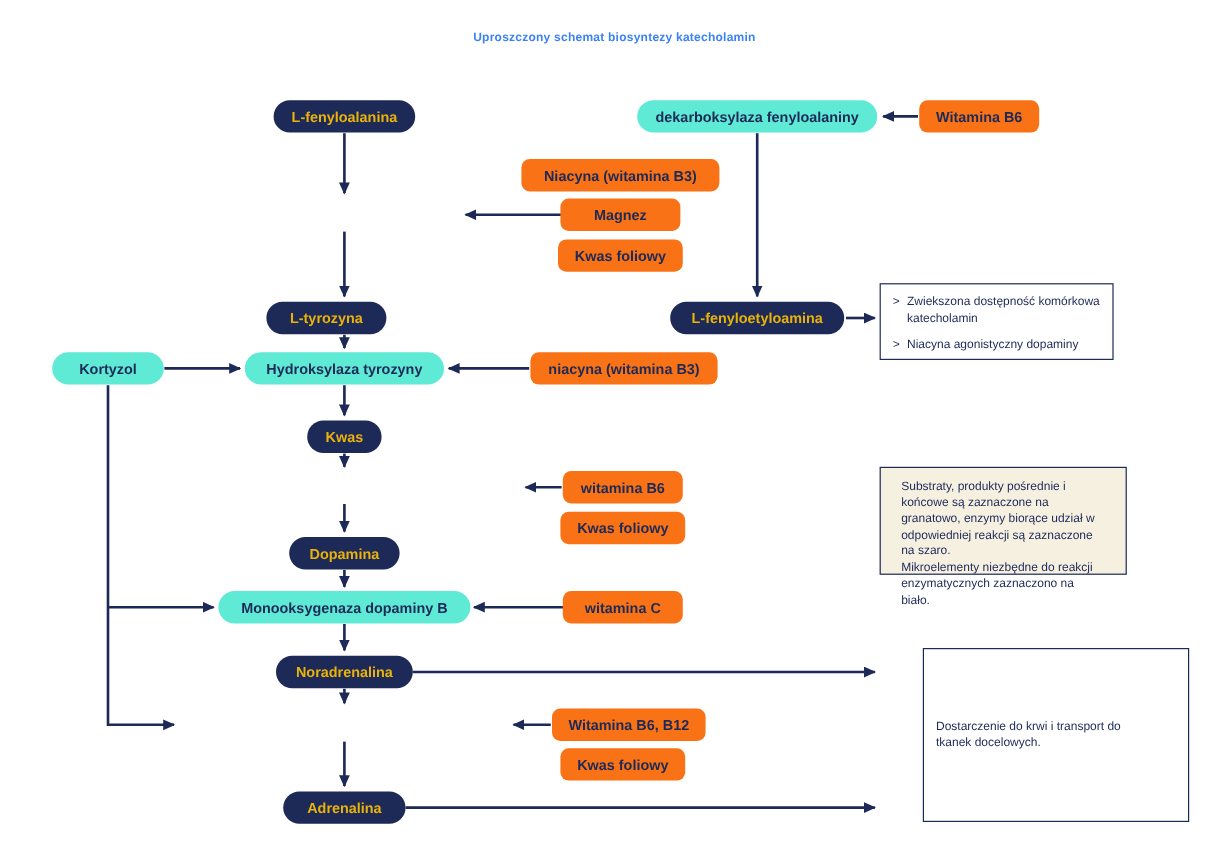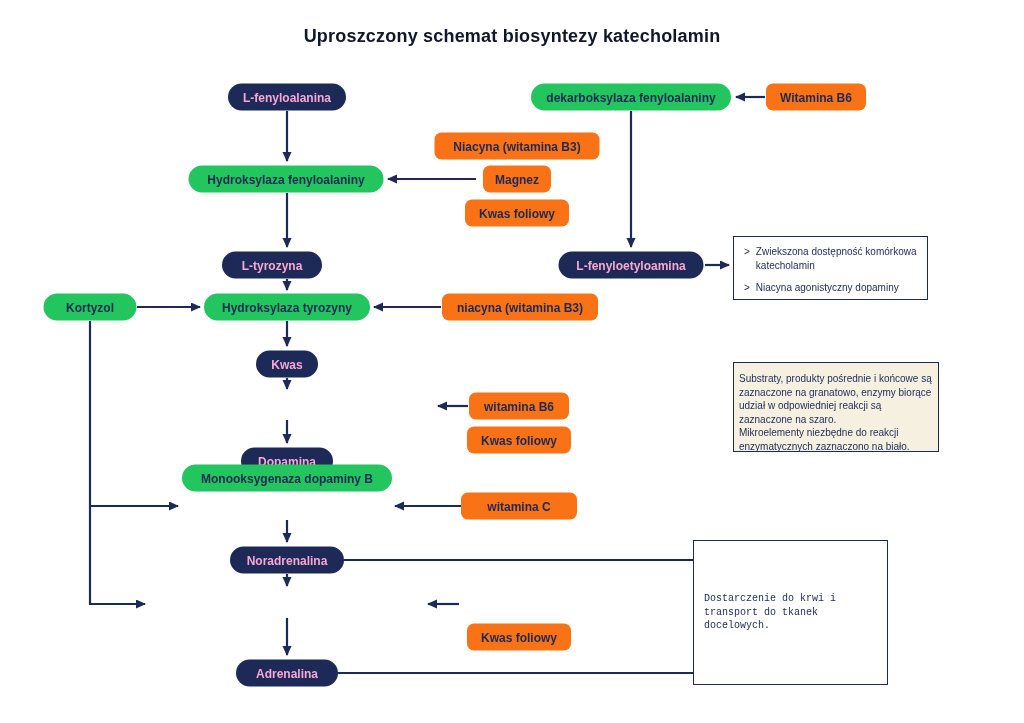--- a/index.html
+++ b/index.html
@@ -9,7 +9,7 @@
   }
   .title{
     position:absolute;left:0;right:0;top:26px;text-align:center;
-    font-size:18px;font-weight:bold;color:#0f172a;letter-spacing:.2px;
+    font-size:10px;font-weight:bold;color:#3b82f6;letter-spacing:.2px;
   }
   .pill{
     position:absolute;transform:translate(-50%,-50%);

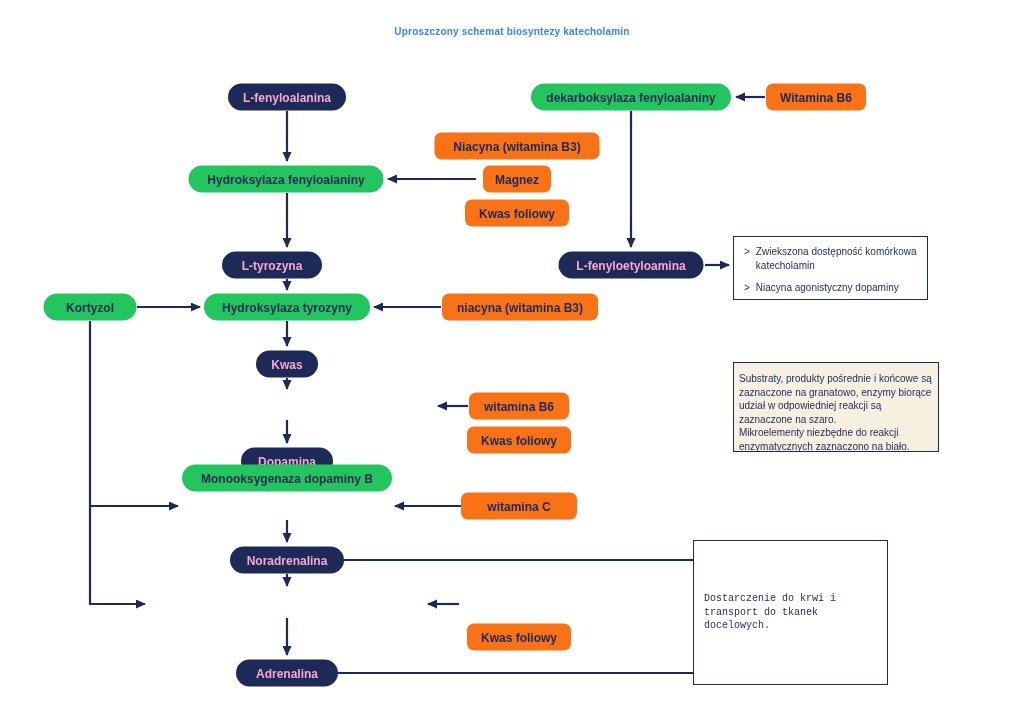--- a/index.html
+++ b/index.html
@@ -17,7 +17,7 @@
     height:27px;border-radius:15px;font-size:12px;font-weight:bold;
     white-space:nowrap;box-sizing:border-box;
   }
-  .navy{background:#1d2957;color:#f9a8d4;}
+  .navy{background:#1d2957;color:#eab308;}
   .sage{background:#22c55e;color:#1d2957;}
   .lightbox{background:#f97316;color:#1d2957;border-radius:7px;}
   .infobox{

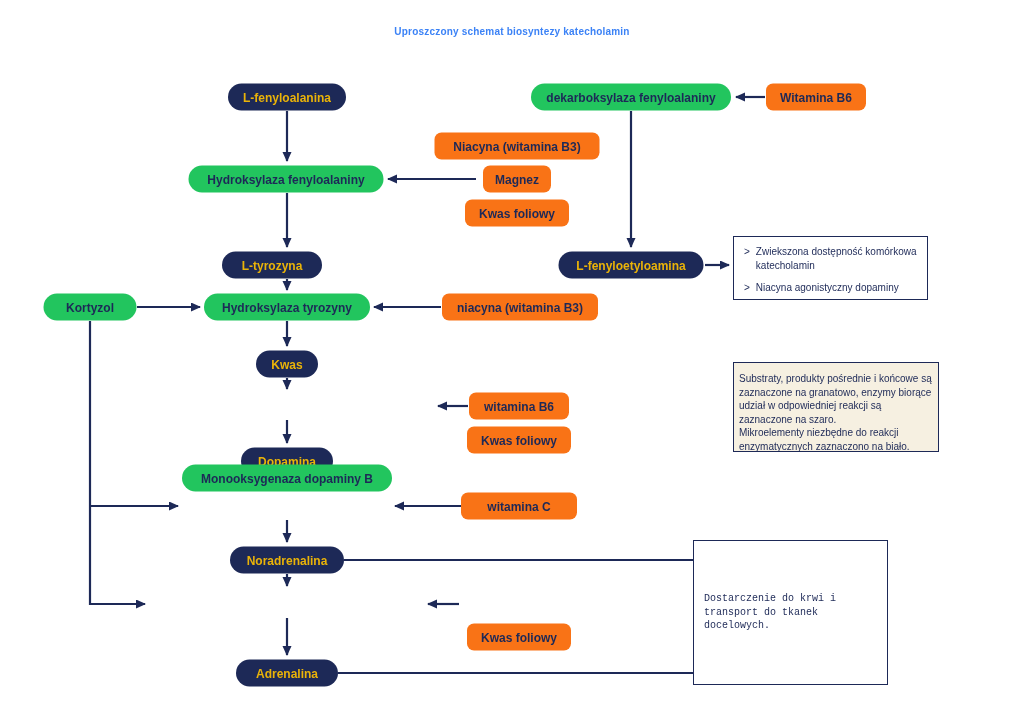--- a/index.html
+++ b/index.html
@@ -18,7 +18,7 @@
     white-space:nowrap;box-sizing:border-box;
   }
   .navy{background:#1d2957;color:#eab308;}
-  .sage{background:#22c55e;color:#1d2957;}
+  .sage{background:#5eead4;color:#1d2957;}
   .lightbox{background:#f97316;color:#1d2957;border-radius:7px;}
   .infobox{
     position:absolute;box-sizing:border-box;border:1px solid #1d2957;

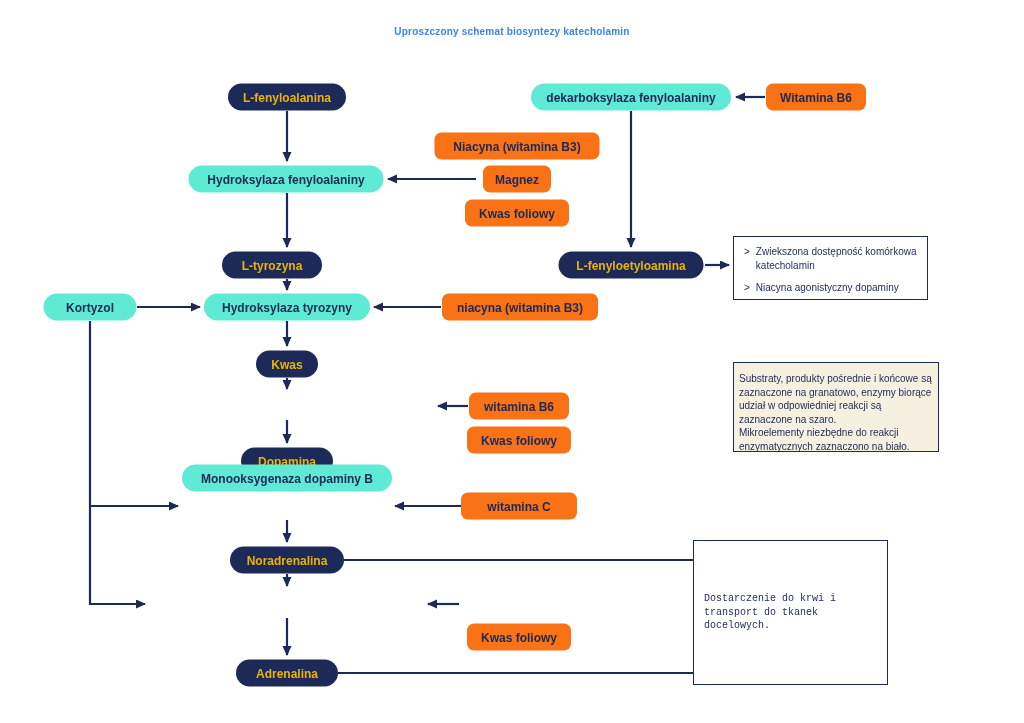--- a/index.html
+++ b/index.html
@@ -86,7 +86,6 @@
   <div class="pill navy" style="left:287px;top:673px;width:102px">Adrenalina</div>
 
   <div class="pill sage" style="left:631px;top:97px;width:200px">dekarboksylaza fenyloalaniny</div>
-  <div class="pill sage" style="left:286px;top:179px;width:195px">Hydroksylaza fenyloalaniny</div>
   <div class="pill sage" style="left:90px;top:307px;width:93px">Kortyzol</div>
   <div class="pill sage" style="left:287px;top:307px;width:166px">Hydroksylaza tyrozyny</div>
   <div class="pill sage" style="left:287px;top:478px;width:210px">Monooksygenaza dopaminy B</div>

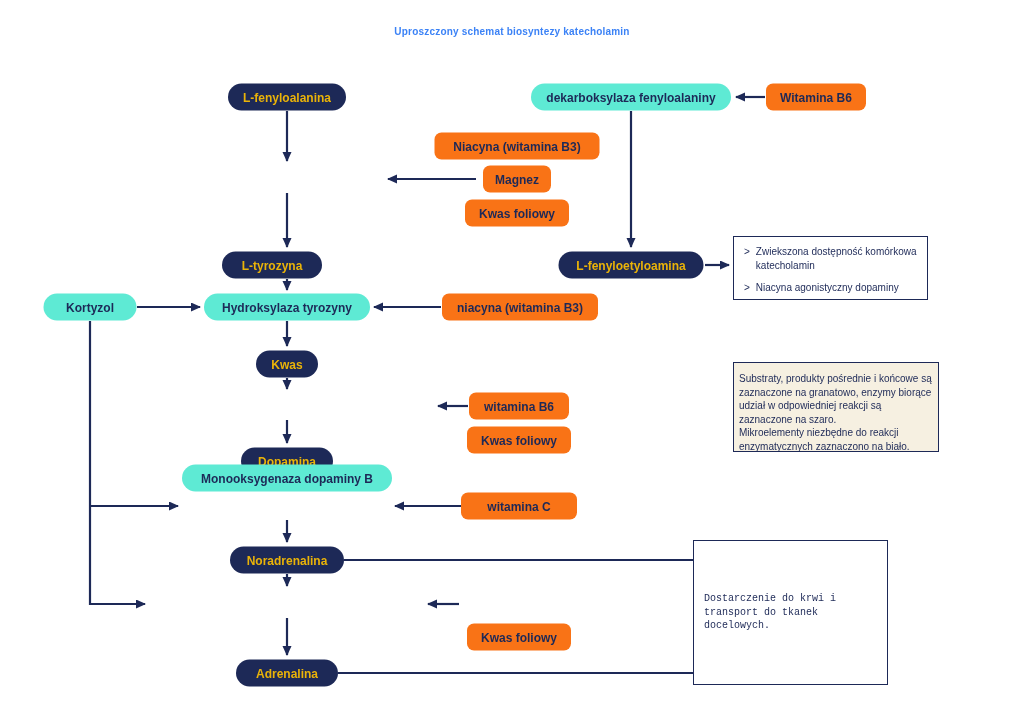--- a/index.html
+++ b/index.html
@@ -92,7 +92,7 @@
 
   <div class="pill lightbox" style="left:816px;top:97px;width:100px">Witamina B6</div>
   <div class="pill lightbox" style="left:517px;top:146px;width:165px">Niacyna (witamina B3)</div>
-  <div class="pill lightbox" style="left:517px;top:179px;width:68px">Magnez</div>
+  <div class="pill lightbox" style="left:517px;top:179px;width:100px">Magnez</div>
   <div class="pill lightbox" style="left:517px;top:213px;width:104px">Kwas foliowy</div>
   <div class="pill lightbox" style="left:520px;top:307px;width:156px">niacyna (witamina B3)</div>
   <div class="pill lightbox" style="left:519px;top:406px;width:100px">witamina B6</div>

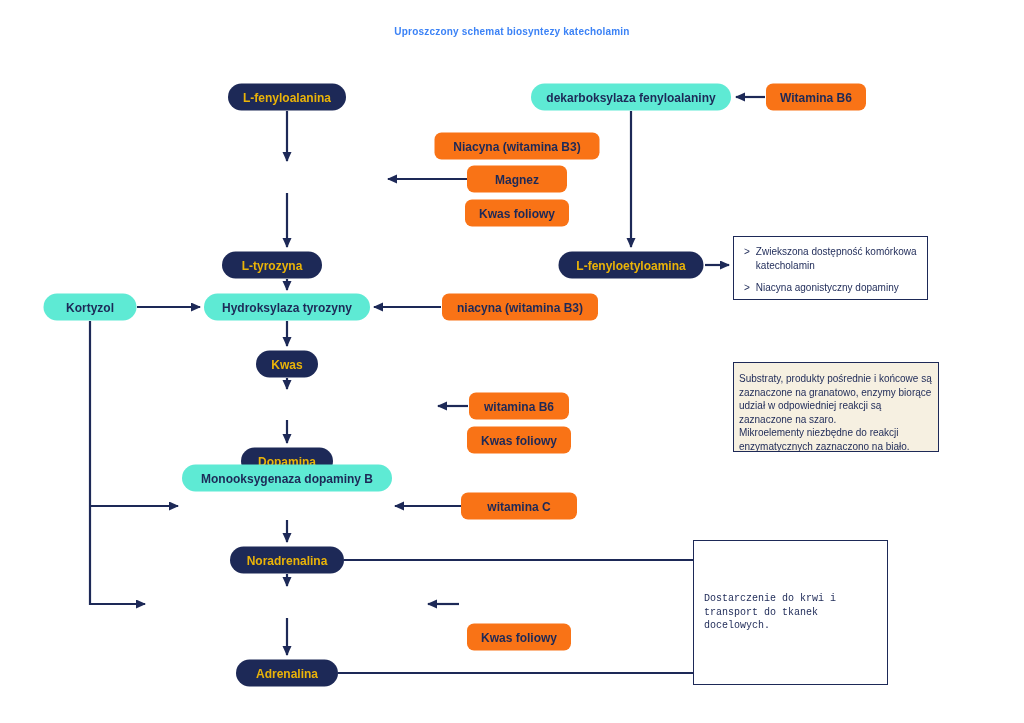--- a/index.html
+++ b/index.html
@@ -111,7 +111,7 @@
     </div>
   </div>
 
-  <div class="infobox beige" style="left:733px;top:362px;width:206px;height:90px;padding:9px 5px;">
+  <div class="infobox beige" style="left:733px;top:389px;width:206px;height:90px;padding:9px 17px;">
     <p class="legend-p">Substraty, produkty pośrednie i końcowe są zaznaczone na granatowo, enzymy biorące udział w odpowiedniej reakcji są zaznaczone na szaro.</p>
     <p class="legend-p">Mikroelementy niezbędne do reakcji enzymatycznych zaznaczono na biało.</p>
   </div>

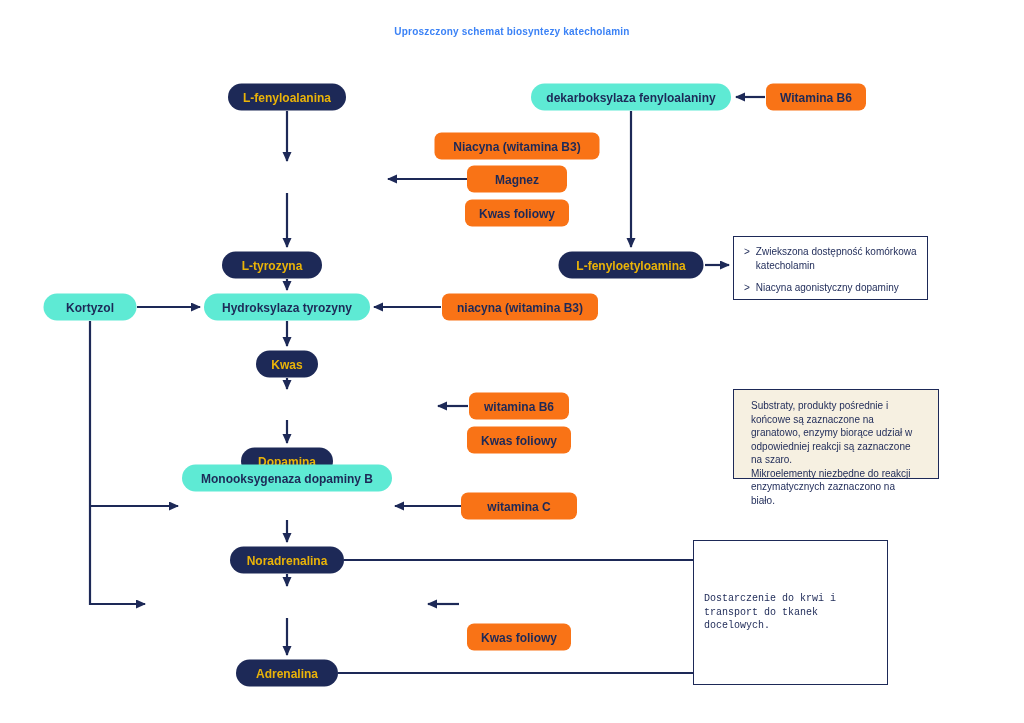--- a/index.html
+++ b/index.html
@@ -88,7 +88,7 @@
   <div class="pill sage" style="left:631px;top:97px;width:200px">dekarboksylaza fenyloalaniny</div>
   <div class="pill sage" style="left:90px;top:307px;width:93px">Kortyzol</div>
   <div class="pill sage" style="left:287px;top:307px;width:166px">Hydroksylaza tyrozyny</div>
-  <div class="pill sage" style="left:287px;top:478px;width:210px">Monooksygenaza dopaminy B</div>
+  <div class="pill sage" style="left:287px;top:506px;width:210px">Monooksygenaza dopaminy B</div>
 
   <div class="pill lightbox" style="left:816px;top:97px;width:100px">Witamina B6</div>
   <div class="pill lightbox" style="left:517px;top:146px;width:165px">Niacyna (witamina B3)</div>

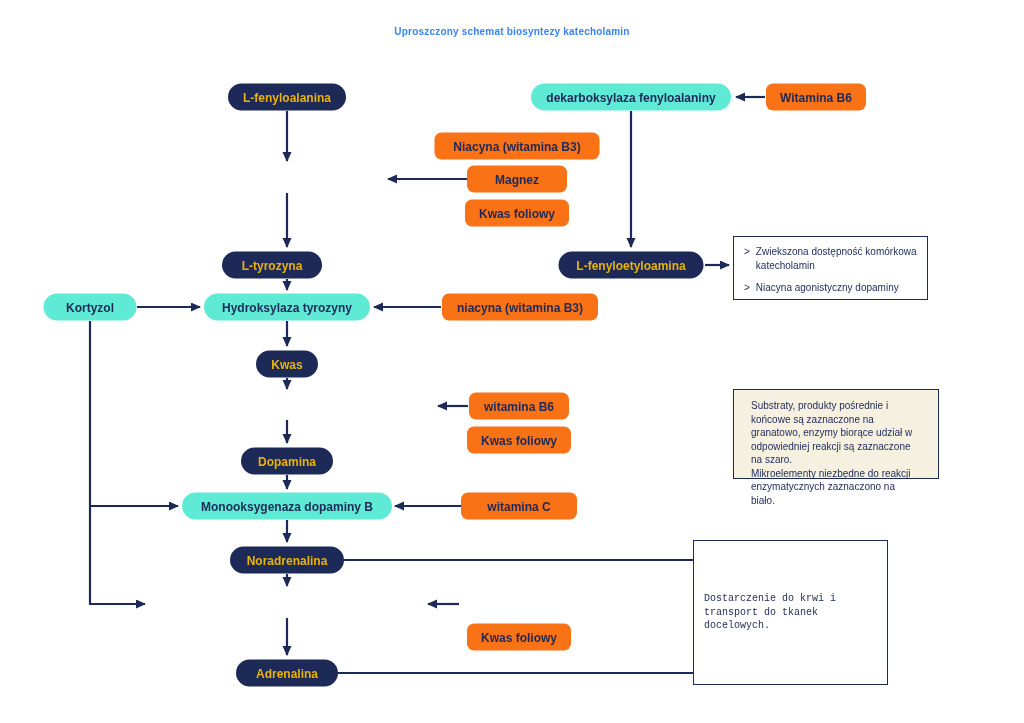--- a/index.html
+++ b/index.html
@@ -97,7 +97,7 @@
   <div class="pill lightbox" style="left:520px;top:307px;width:156px">niacyna (witamina B3)</div>
   <div class="pill lightbox" style="left:519px;top:406px;width:100px">witamina B6</div>
   <div class="pill lightbox" style="left:519px;top:440px;width:104px">Kwas foliowy</div>
-  <div class="pill lightbox" style="left:519px;top:506px;width:116px">witamina C</div>
+  <div class="pill lightbox" style="left:519px;top:506px;width:100px">witamina C</div>
   <div class="pill lightbox" style="left:519px;top:637px;width:104px">Kwas foliowy</div>
 
   <div class="infobox" style="left:733px;top:236px;width:195px;height:64px;padding:8px 10px;">

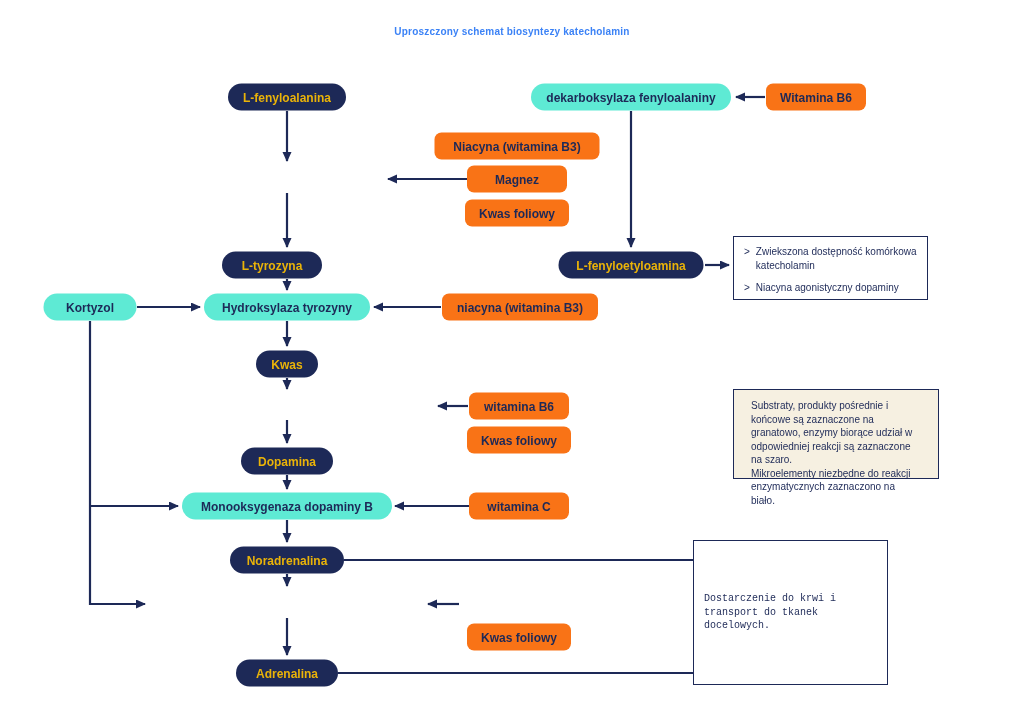--- a/index.html
+++ b/index.html
@@ -98,6 +98,7 @@
   <div class="pill lightbox" style="left:519px;top:406px;width:100px">witamina B6</div>
   <div class="pill lightbox" style="left:519px;top:440px;width:104px">Kwas foliowy</div>
   <div class="pill lightbox" style="left:519px;top:506px;width:100px">witamina C</div>
+  <div class="pill lightbox" style="left:524px;top:604px;width:128px">Witamina B6, B12</div>
   <div class="pill lightbox" style="left:519px;top:637px;width:104px">Kwas foliowy</div>
 
   <div class="infobox" style="left:733px;top:236px;width:195px;height:64px;padding:8px 10px;">

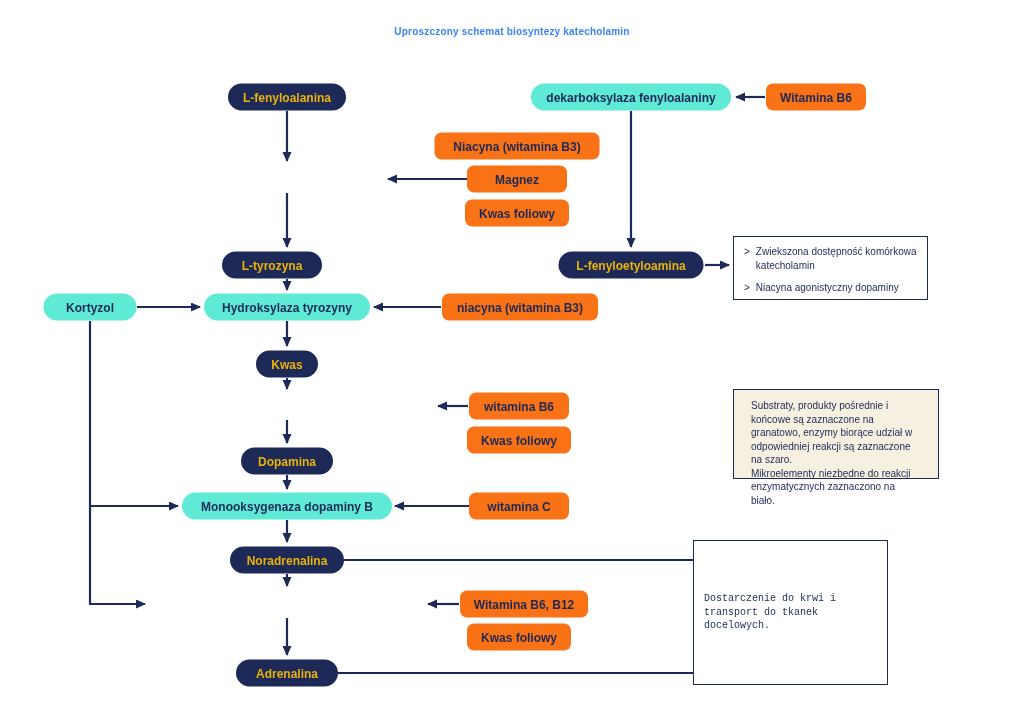--- a/index.html
+++ b/index.html
@@ -117,7 +117,7 @@
     <p class="legend-p">Mikroelementy niezbędne do reakcji enzymatycznych zaznaczono na biało.</p>
   </div>
 
-  <div class="infobox" style="left:693px;top:540px;width:195px;height:145px;padding:10px 24px 10px 10px;display:flex;align-items:center;font-family:Liberation Mono, monospace;">
+  <div class="infobox" style="left:769px;top:540px;width:222px;height:145px;padding:10px 24px 10px 10px;display:flex;align-items:center;">
     <span>Dostarczenie do krwi i transport do tkanek docelowych.</span>
   </div>
 

